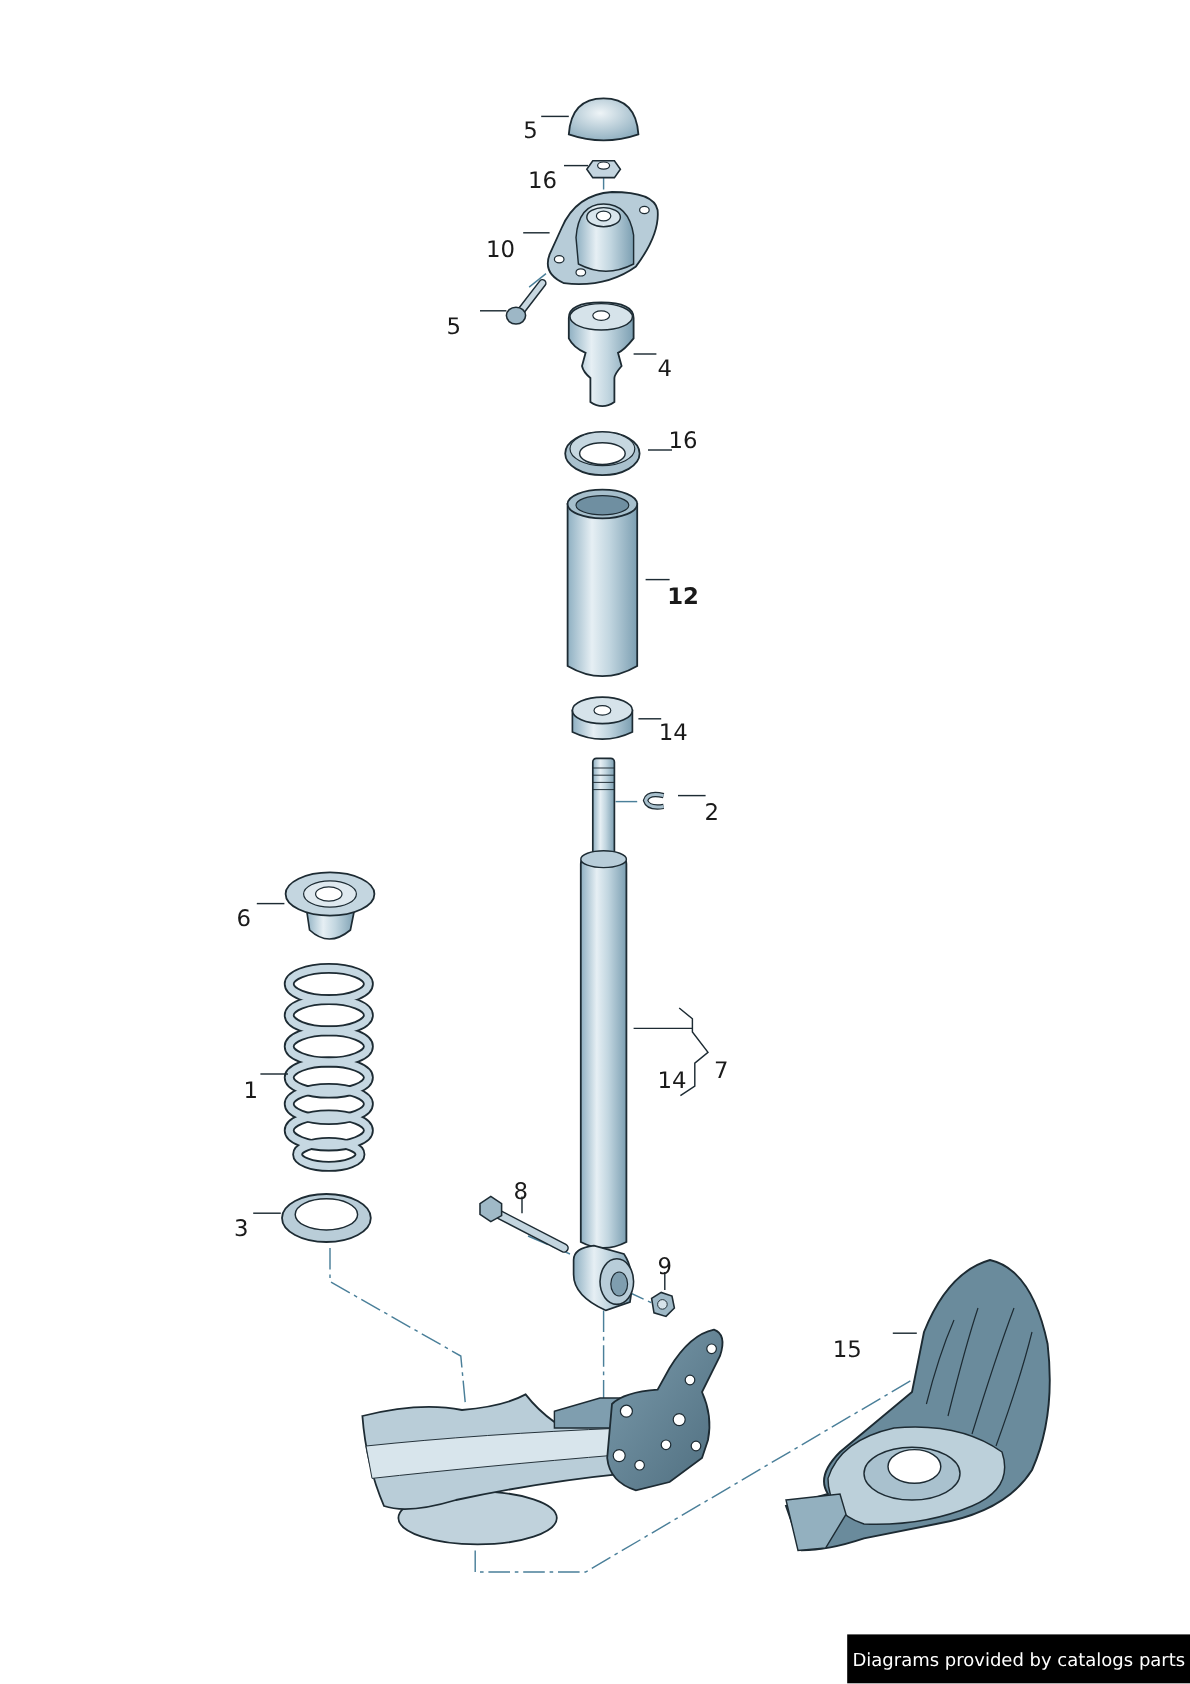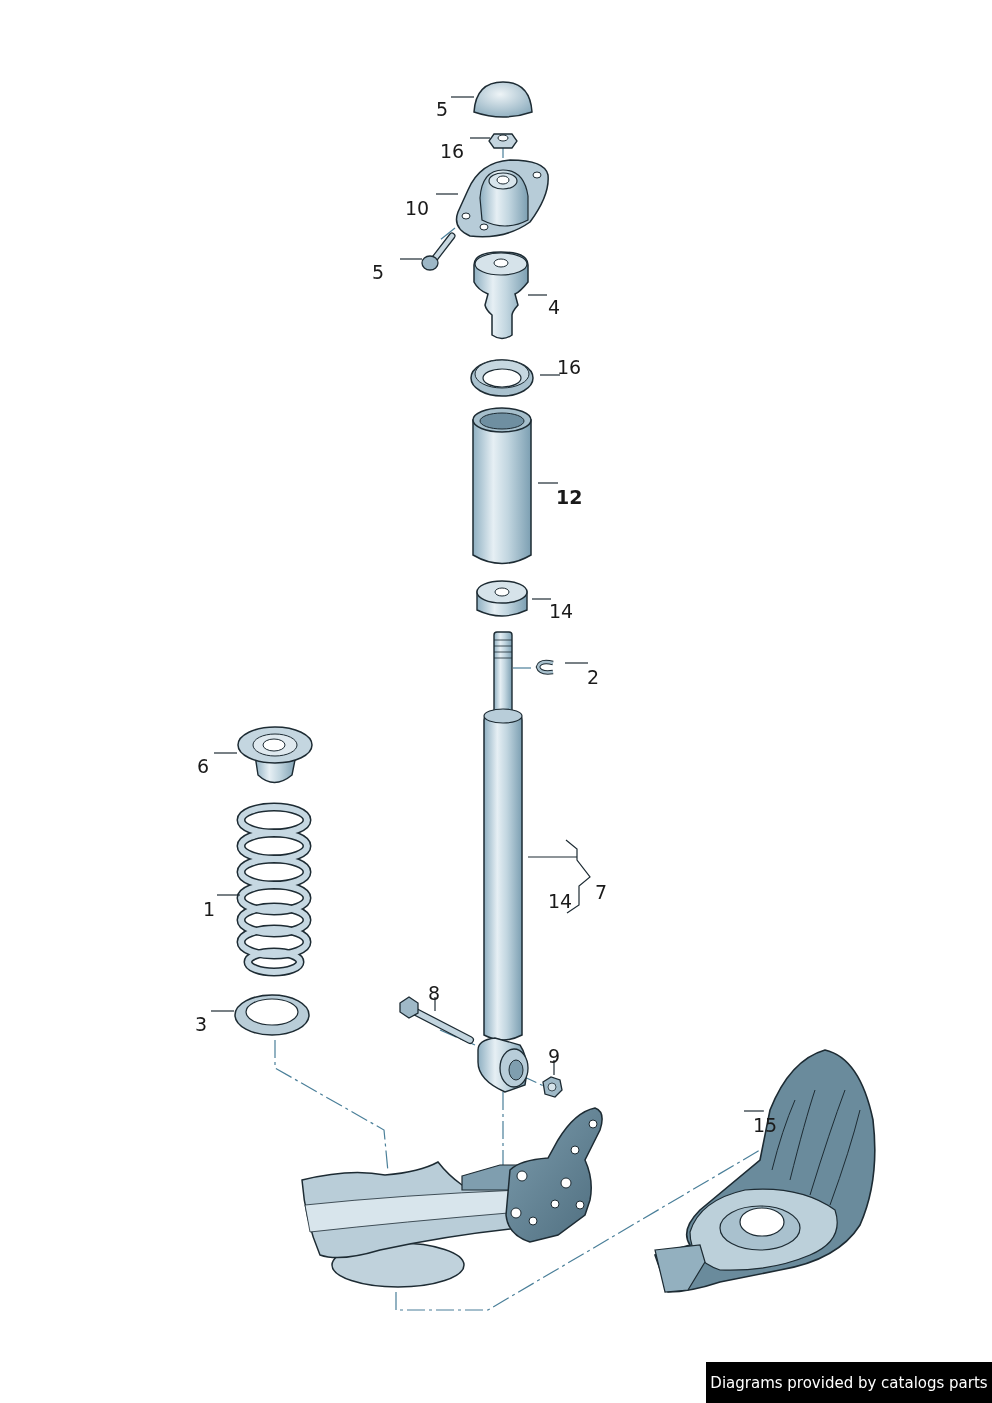--- a/index.html
+++ b/index.html
@@ -224,7 +224,7 @@
 <div class="callout" style="left:195px;top:1015px;">3</div>
 <div class="callout" style="left:428px;top:984px;">8</div>
 <div class="callout" style="left:548px;top:1047px;">9</div>
-<div class="callout" style="left:753px;top:1116px;">15</div>
+<div class="callout" style="left:694px;top:1116px;">15</div>
 
 <div class="credit">Diagrams provided by catalogs parts</div>
 

